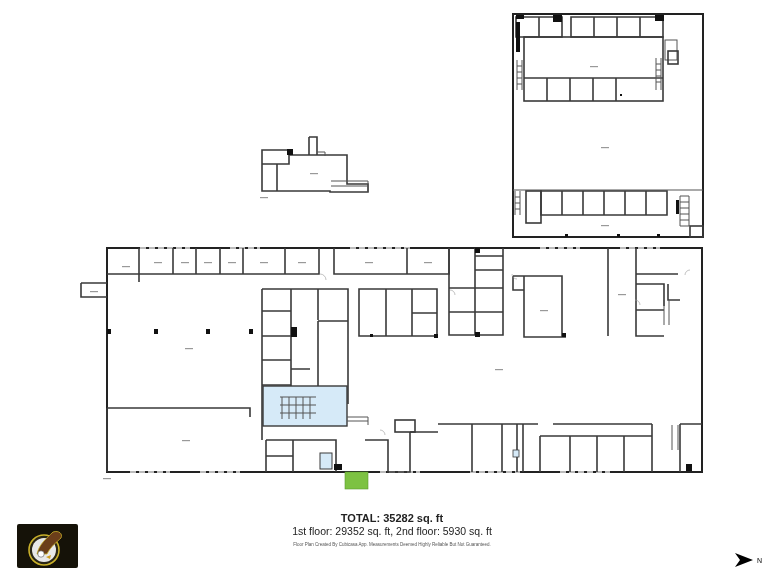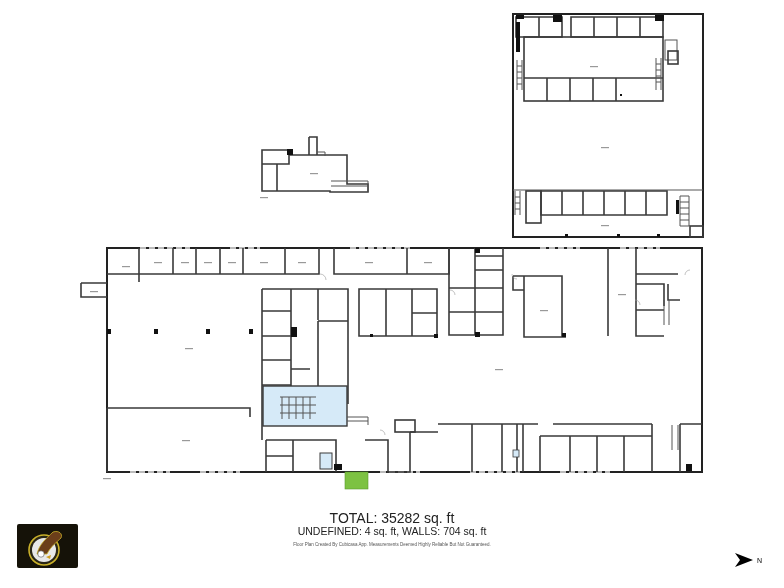--- a/index.html
+++ b/index.html
@@ -13,7 +13,7 @@
   .col{fill:#111;}
   .lbl{fill:#999;}
   #summary{position:absolute;left:0;top:512px;width:784px;text-align:center;color:#222;}
-  #summary .total{font-weight:normal;font-size:14px;line-height:13px;}
+  #summary .total{font-weight:bold;font-size:11px;line-height:13px;}
   #summary .line{font-size:10.5px;line-height:12.5px;}
   #summary .disc{font-size:4.5px;color:#555;margin-top:4px;}
   #logo{position:absolute;left:17px;top:524px;width:61px;height:44px;background:#151208;border-radius:2px;overflow:hidden;}

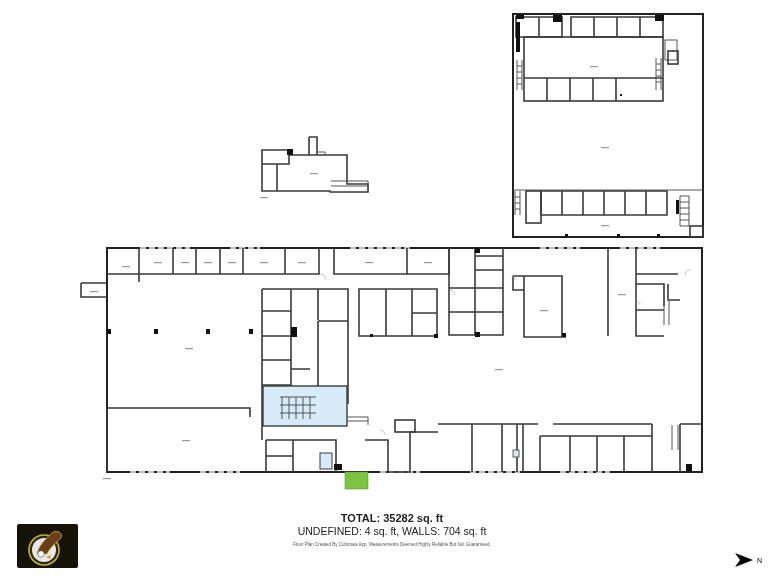--- a/index.html
+++ b/index.html
@@ -155,6 +155,7 @@
 
 <div id="summary">
   <div class="total">TOTAL: 35282 sq. ft</div>
+  <div class="line">1st floor: 29352 sq. ft, 2nd floor: 5930 sq. ft</div>
   <div class="line">UNDEFINED: 4 sq. ft, WALLS: 704 sq. ft</div>
   <div class="disc">Floor Plan Created By Cubicasa App. Measurements Deemed Highly Reliable But Not Guaranteed.</div>
 </div>

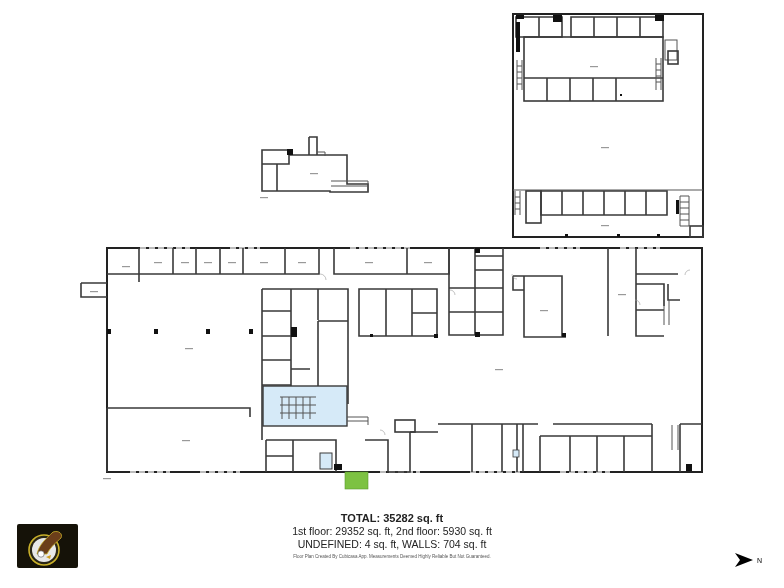--- a/index.html
+++ b/index.html
@@ -156,7 +156,6 @@
 <div id="summary">
   <div class="total">TOTAL: 35282 sq. ft</div>
   <div class="line">1st floor: 29352 sq. ft, 2nd floor: 5930 sq. ft</div>
-  <div class="line">UNDEFINED: 4 sq. ft, WALLS: 704 sq. ft</div>
   <div class="disc">Floor Plan Created By Cubicasa App. Measurements Deemed Highly Reliable But Not Guaranteed.</div>
 </div>
 

